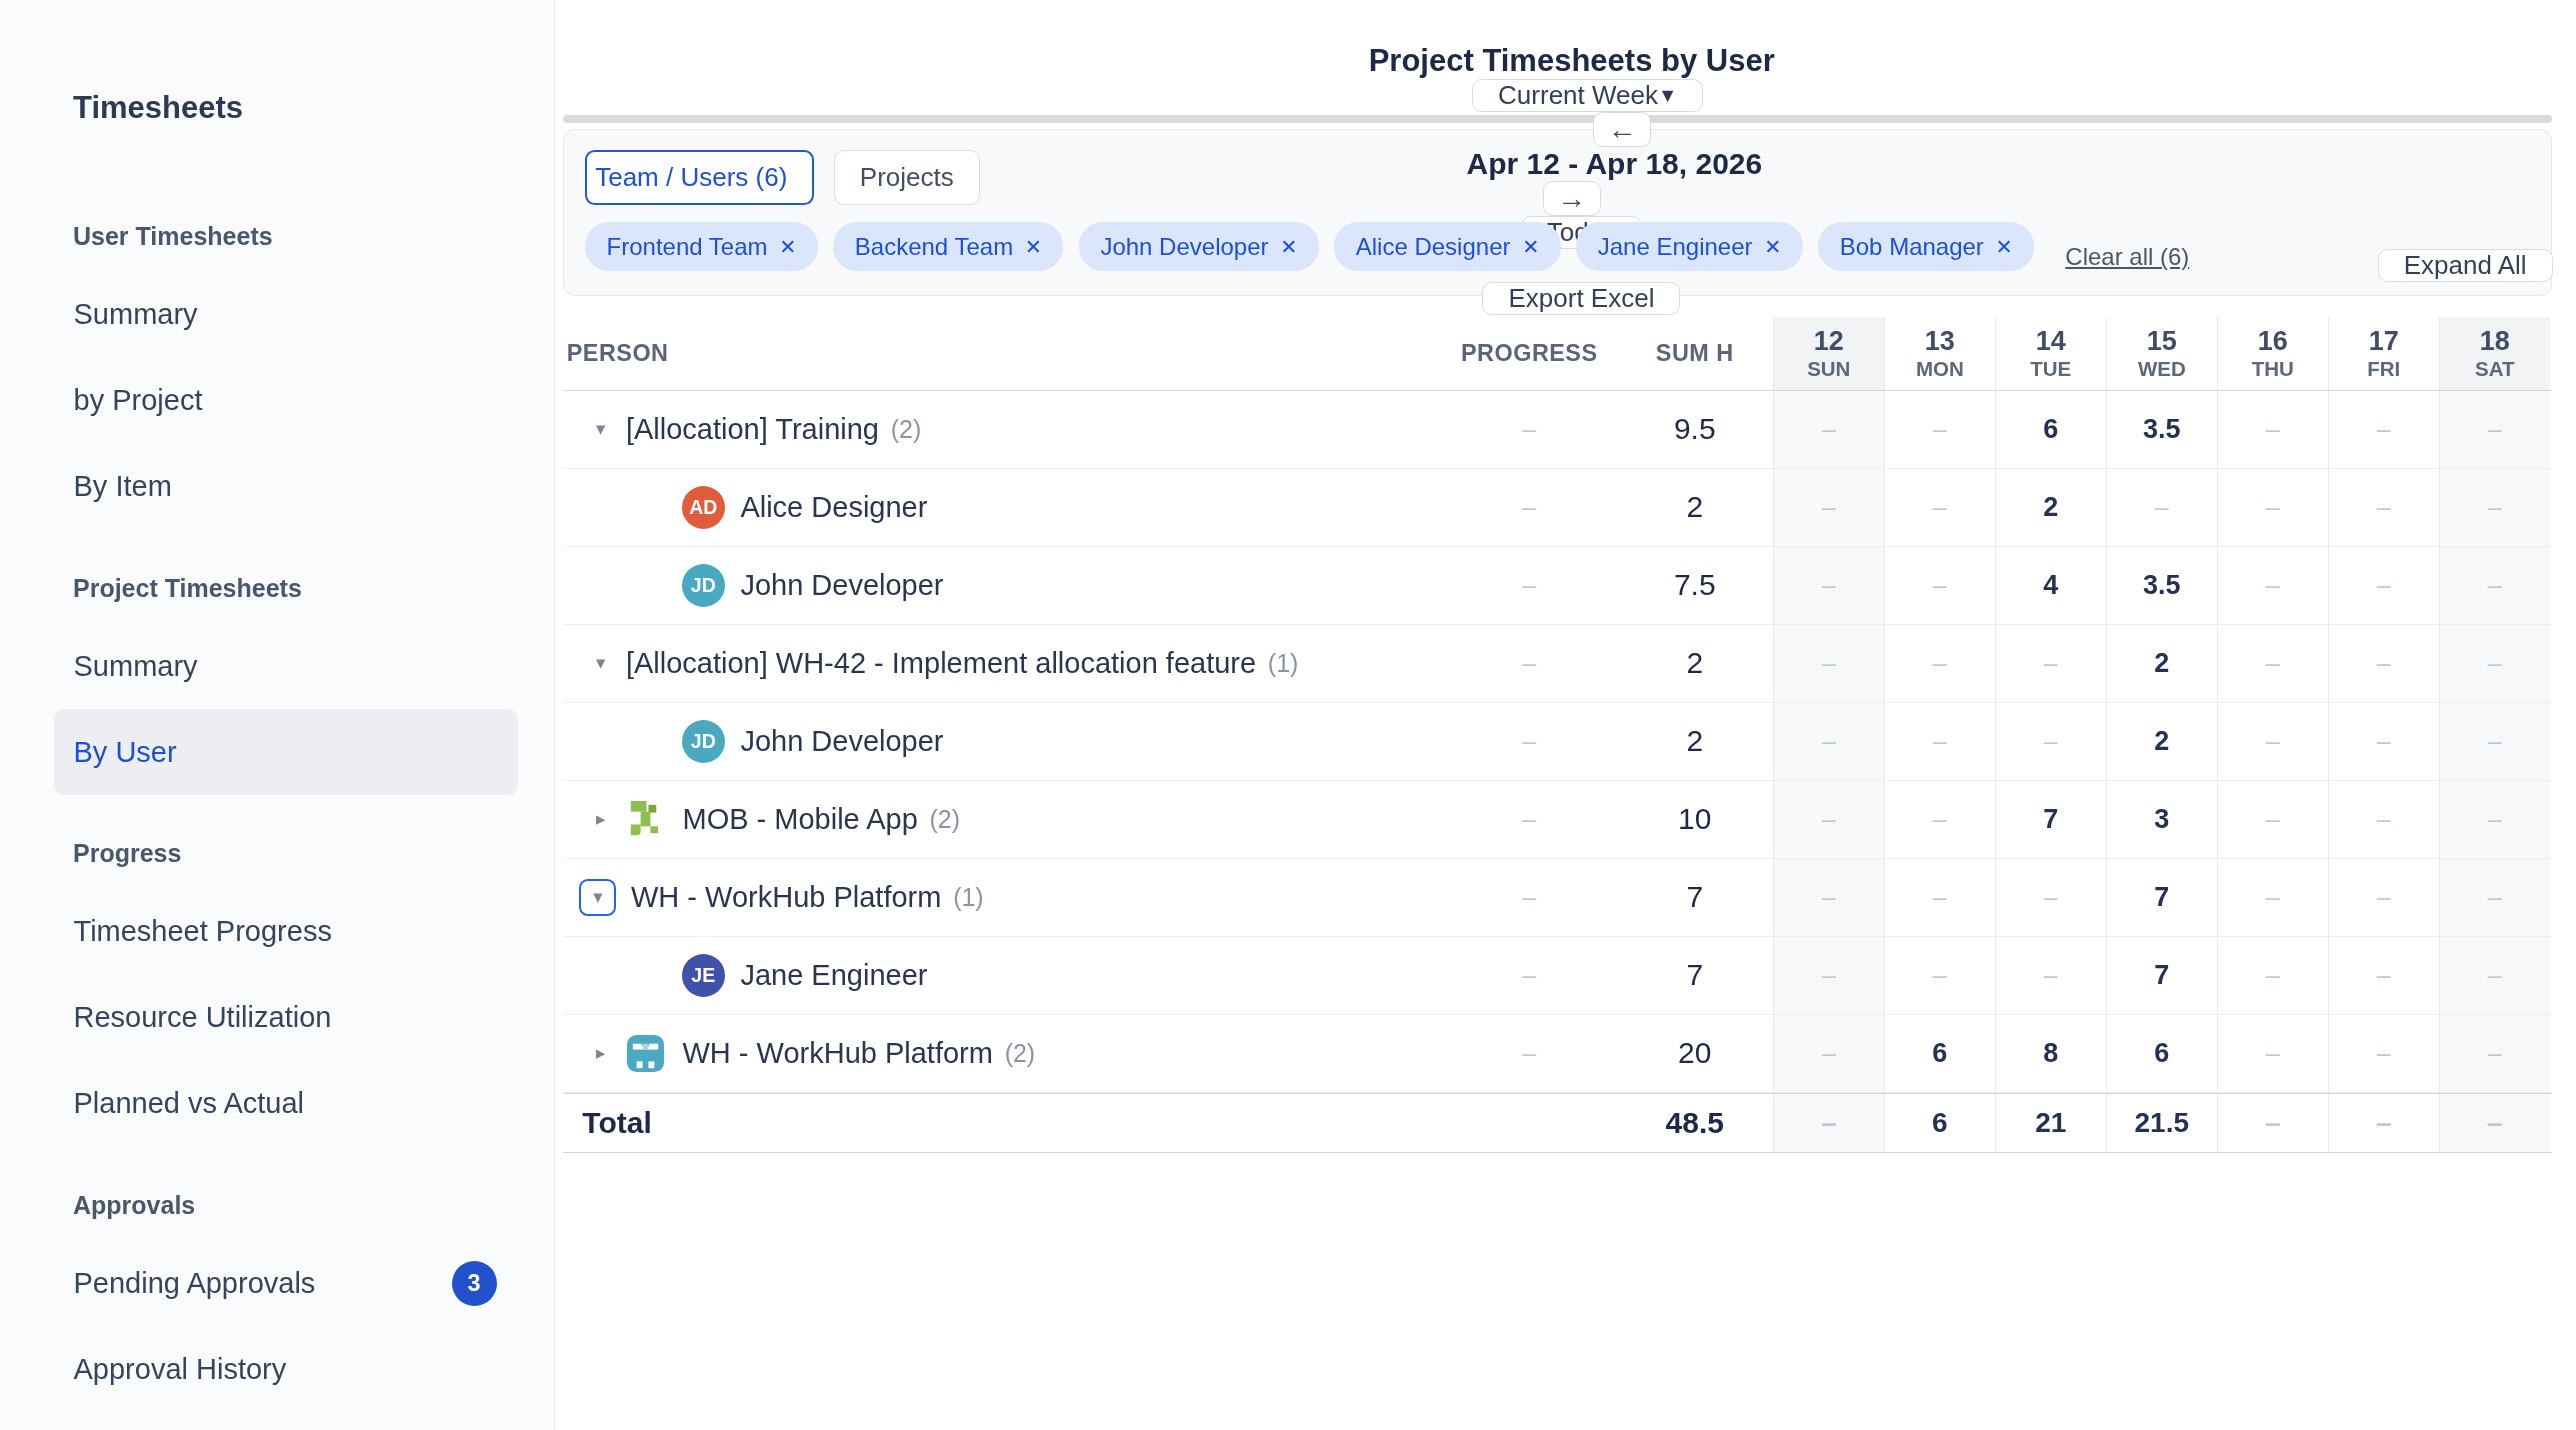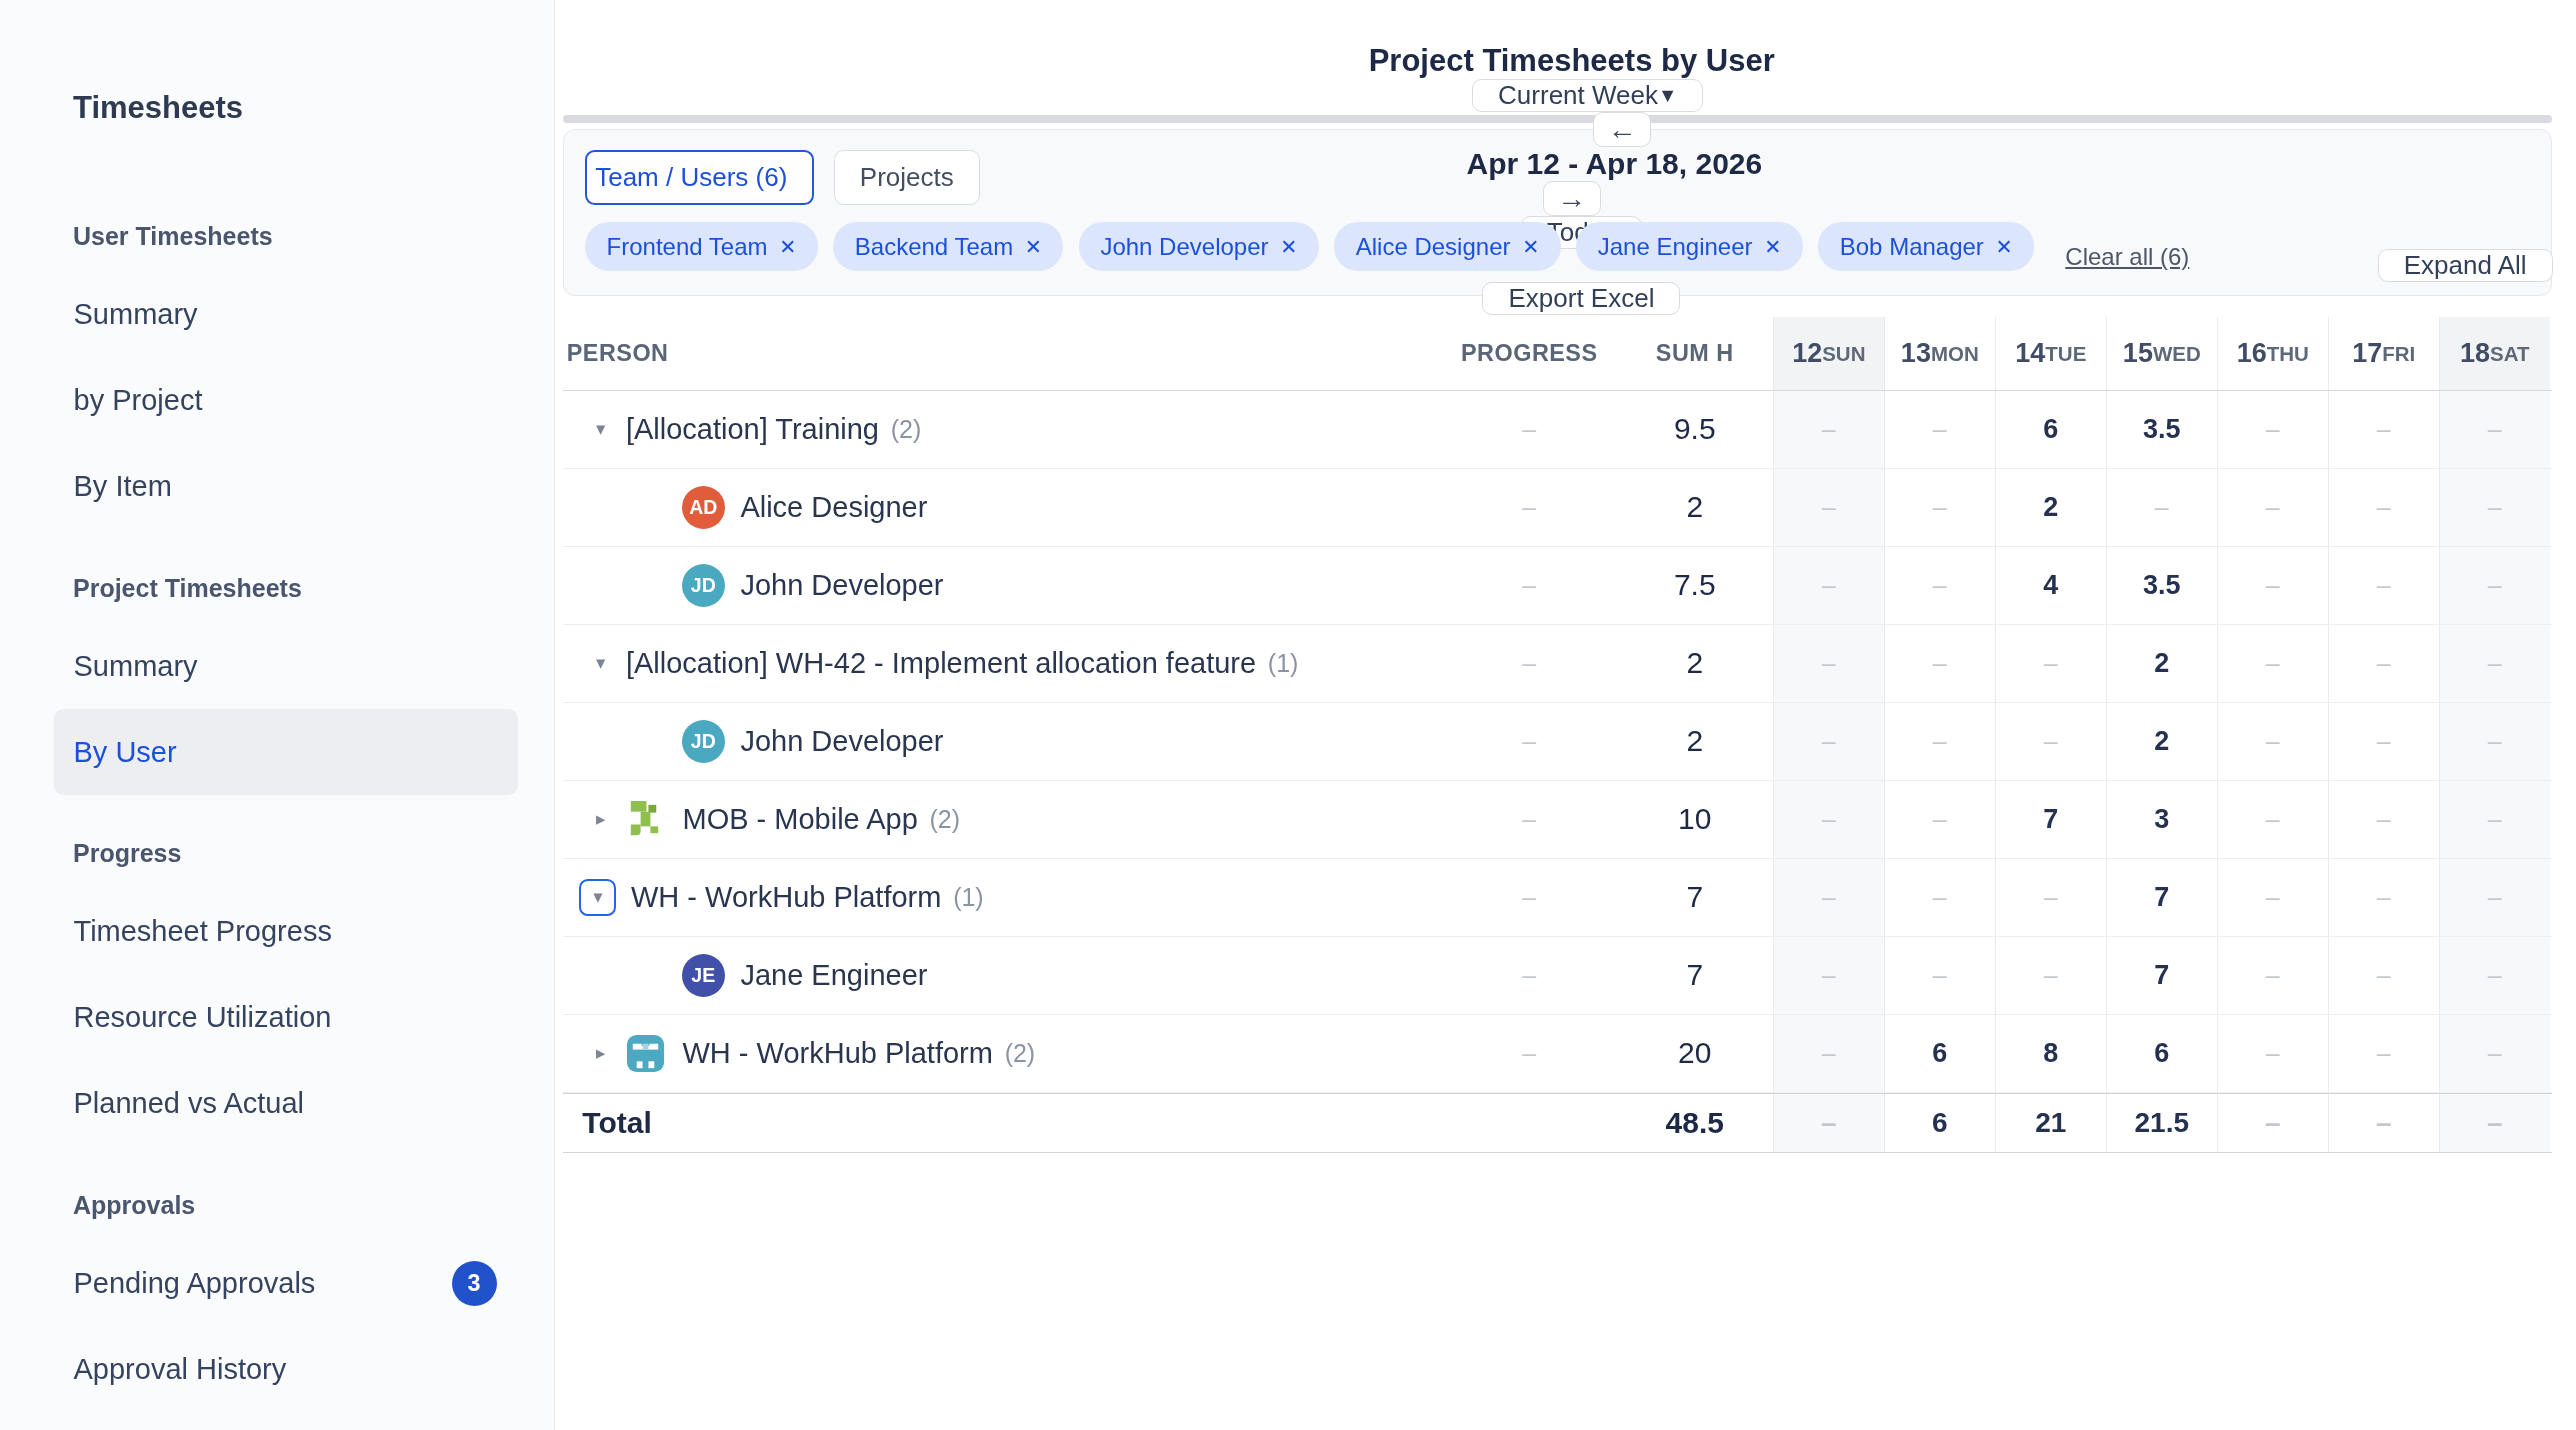--- a/index.html
+++ b/index.html
@@ -51,7 +51,7 @@
   .hcell { display:flex; align-items:center; font-size:23.4px; font-weight:700; color:#5a6577; letter-spacing:0.5px; }
   .hcell.person { padding-left:3.9px; }
   .hcell.c { justify-content:center; }
-  .hday { display:flex; align-items:center; justify-content:center; border-left:1px solid #e9ebee; line-height:1.15; }
+  .hday { display:flex; flex-direction:column; align-items:center; justify-content:center; border-left:1px solid #e9ebee; line-height:1.15; }
   .hday .dnum { font-size:27px; font-weight:700; color:#414d66; }
   .hday .dname { font-size:20.5px; font-weight:700; color:#5d6879; }
   .hday.we { background:#f1f3f5; }

